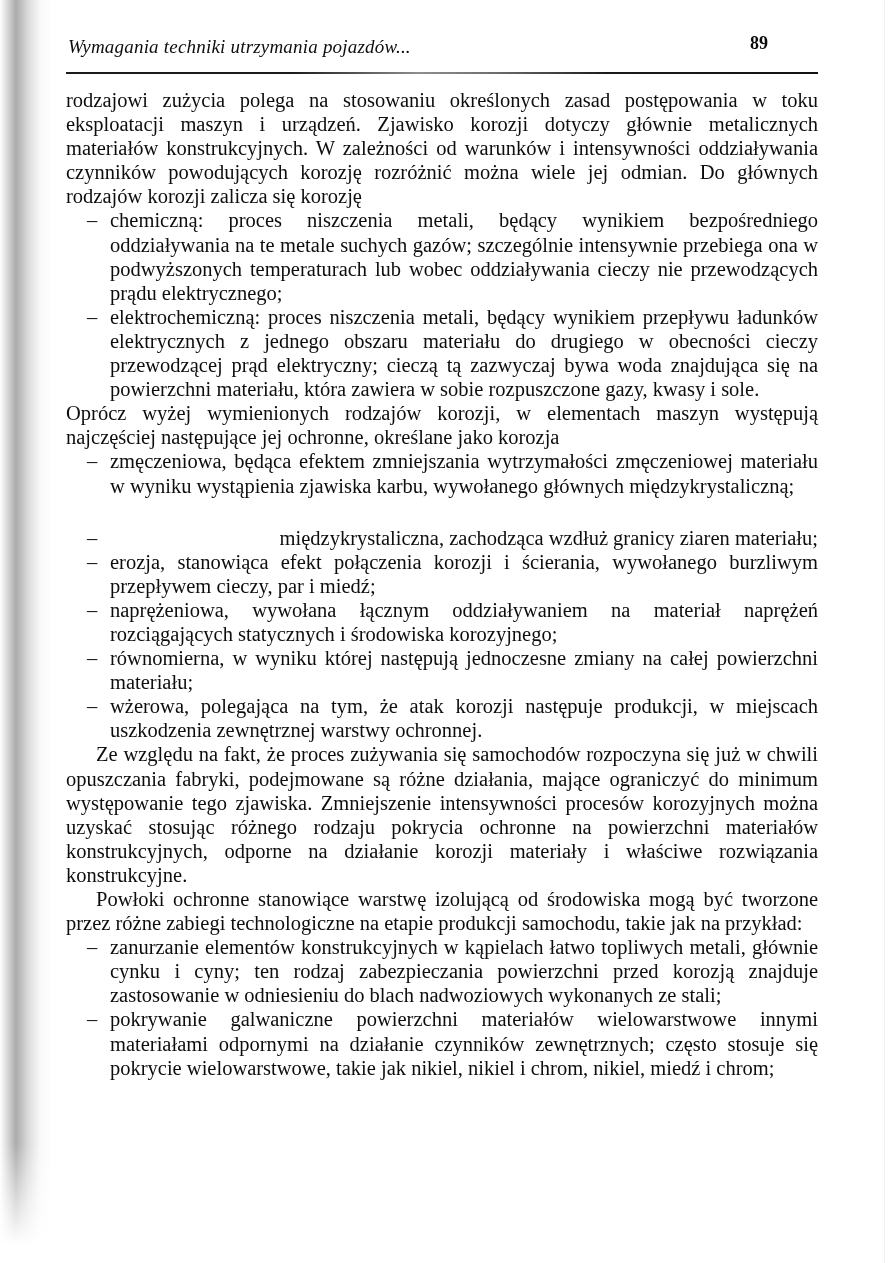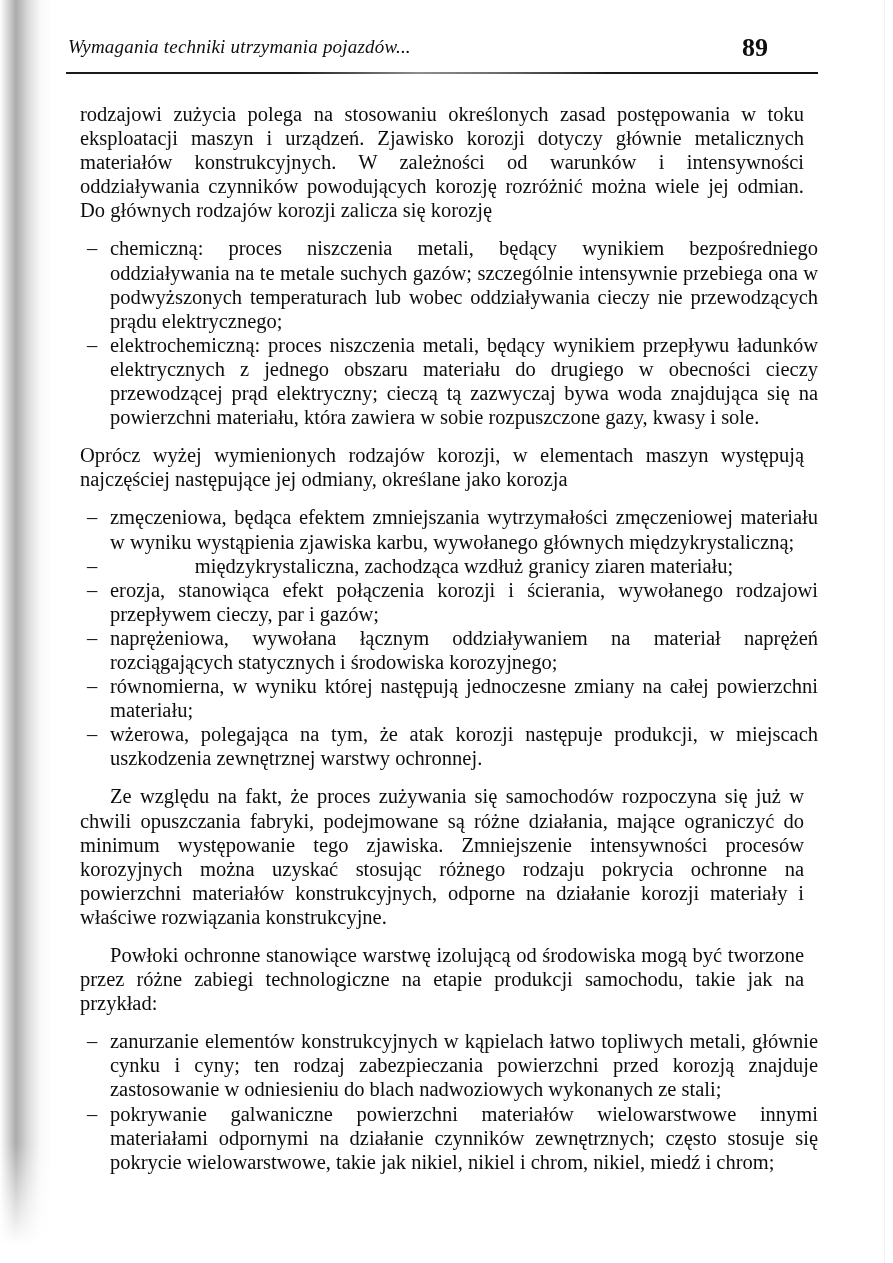--- a/index.html
+++ b/index.html
@@ -82,7 +82,7 @@
     right: 52px;
     top: 33px;
     font-weight: bold;
-    font-size: 26px;
+    font-size: 18px;
   }
   .runhead-rule {
     position: absolute;

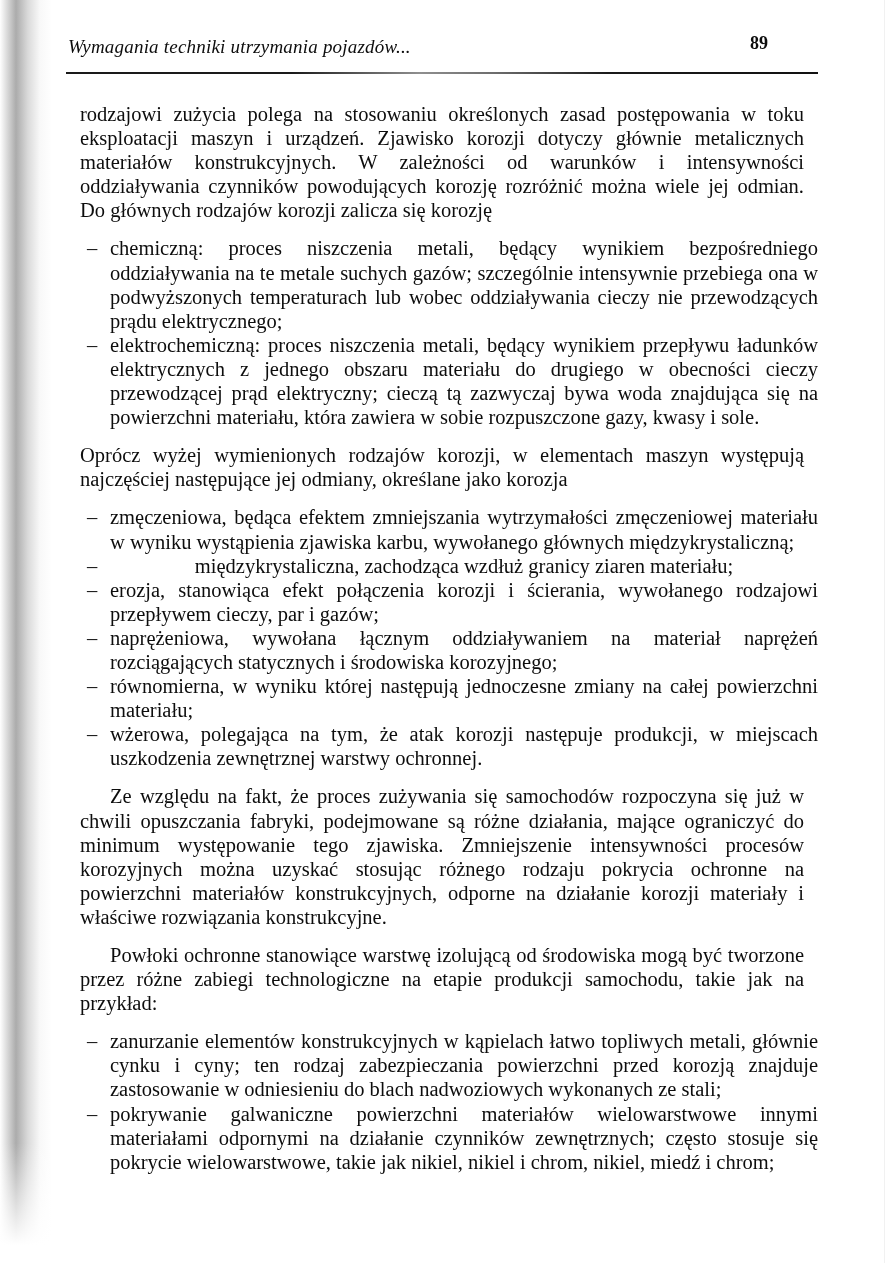--- a/index.html
+++ b/index.html
@@ -108,7 +108,7 @@
   }
 
   p.para {
-    margin: 14px;
+    margin: 0;
     font-size: 20.5px;
     line-height: 24.1px;
     text-align: justify;

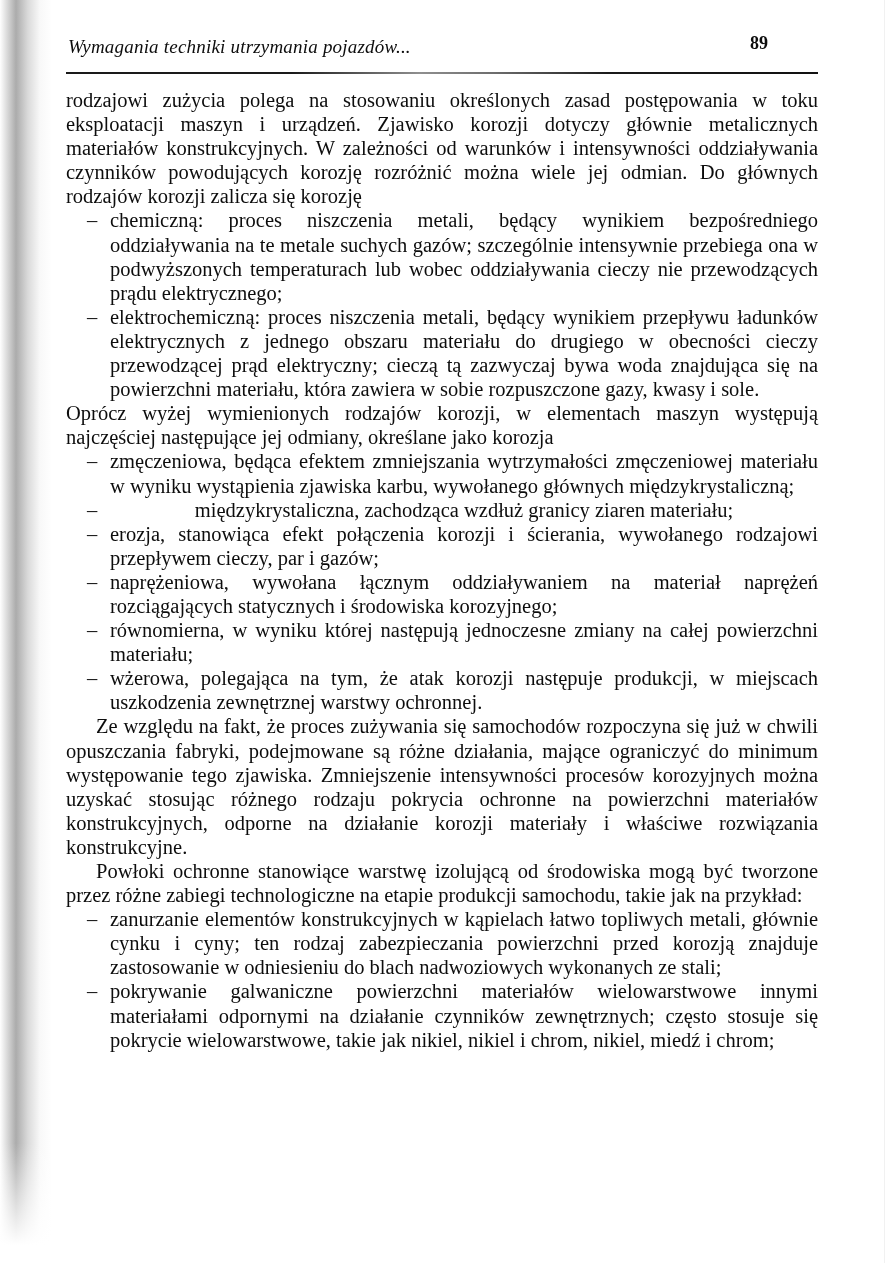--- a/index.html
+++ b/index.html
@@ -178,7 +178,7 @@
         </li>
       </ul>
 
-      <p class="para">Oprócz wyżej wymienionych rodzajów korozji, w elementach maszyn występują najczęściej następujące jej odmiany, określane jako korozja</p>
+      <p class="para">Oprócz wyżej wymienionych rodzajów korozji, w elementach maszyn występują najczęściej następujące jej ochronne, określane jako korozja</p>
 
       <ul class="dashlist">
         <li>

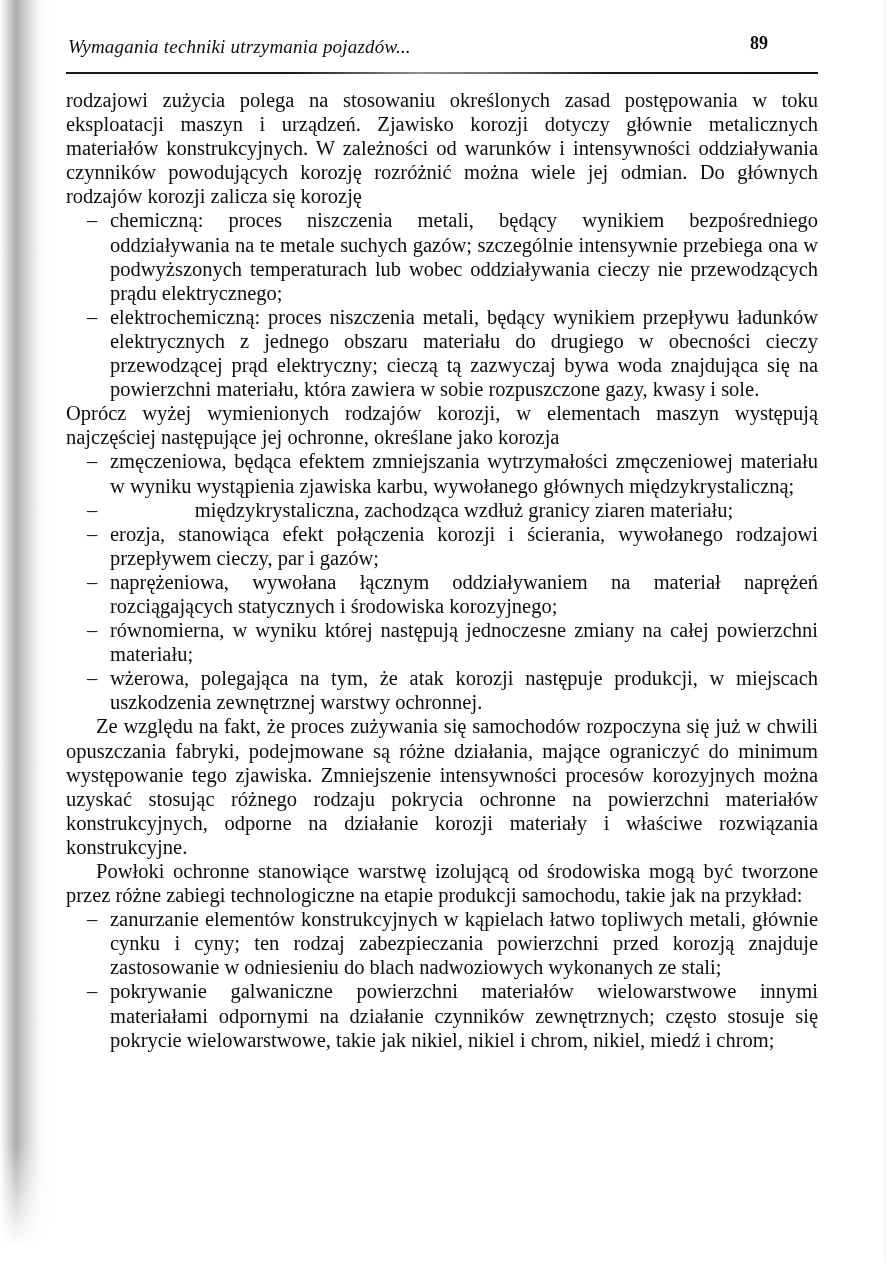--- a/index.html
+++ b/index.html
@@ -144,7 +144,7 @@
   }
 
   
-  .lastline { text-align: center; }
+  .lastline { text-align: right; margin-top: 28px; }
 </style>
 </head>
 <body>

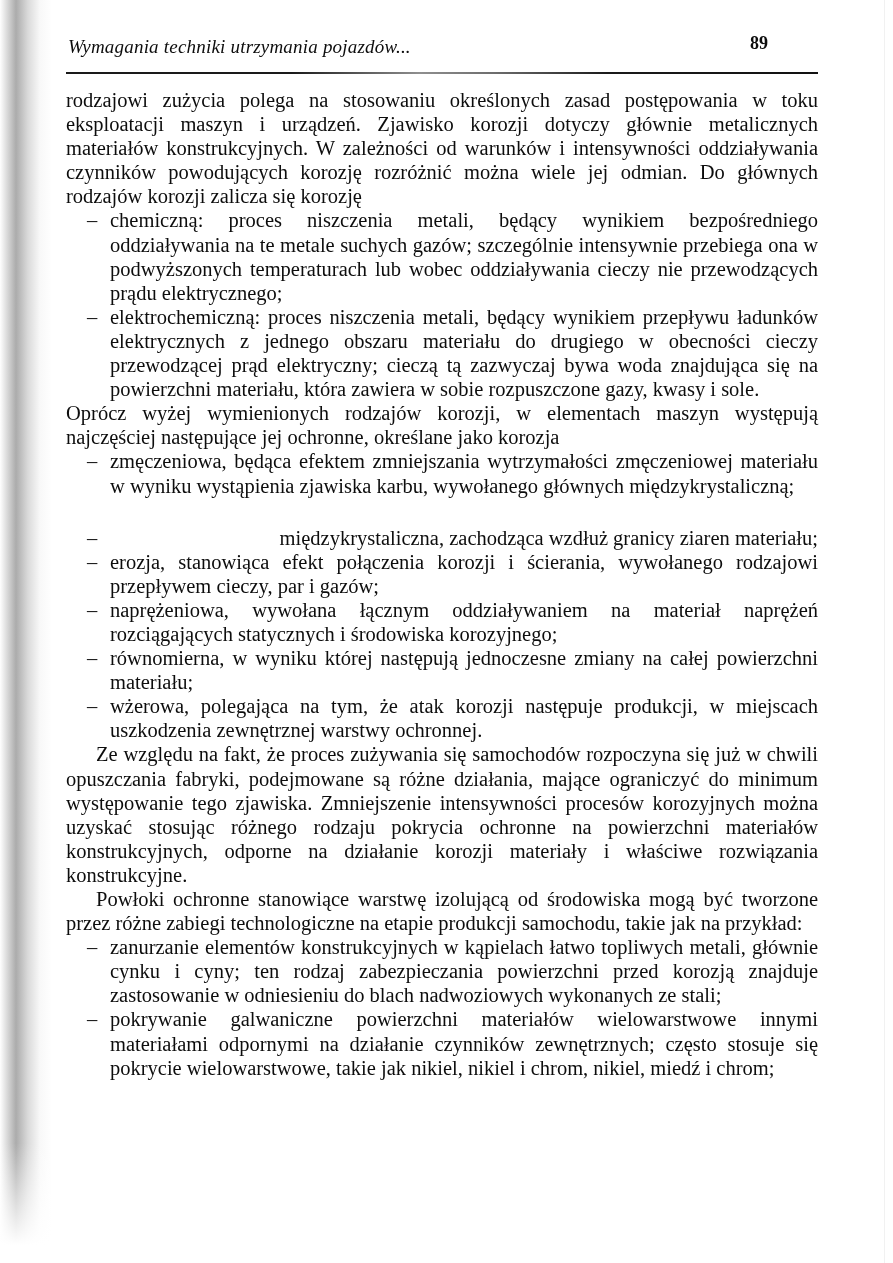--- a/index.html
+++ b/index.html
@@ -191,7 +191,7 @@
         </li>
         <li>
           <span class="dash">–</span>
-          <span class="itxt">erozja, stanowiąca efekt połączenia korozji i ścierania, wywołanego rodzajowi przepływem cieczy, par i gazów;</span>
+          <span class="itxt">erozja, stanowiąca efekt połączenia korozji i ścierania, wywołanego burzliwym przepływem cieczy, par i miedź;</span>
         </li>
         <li>
           <span class="dash">–</span>

